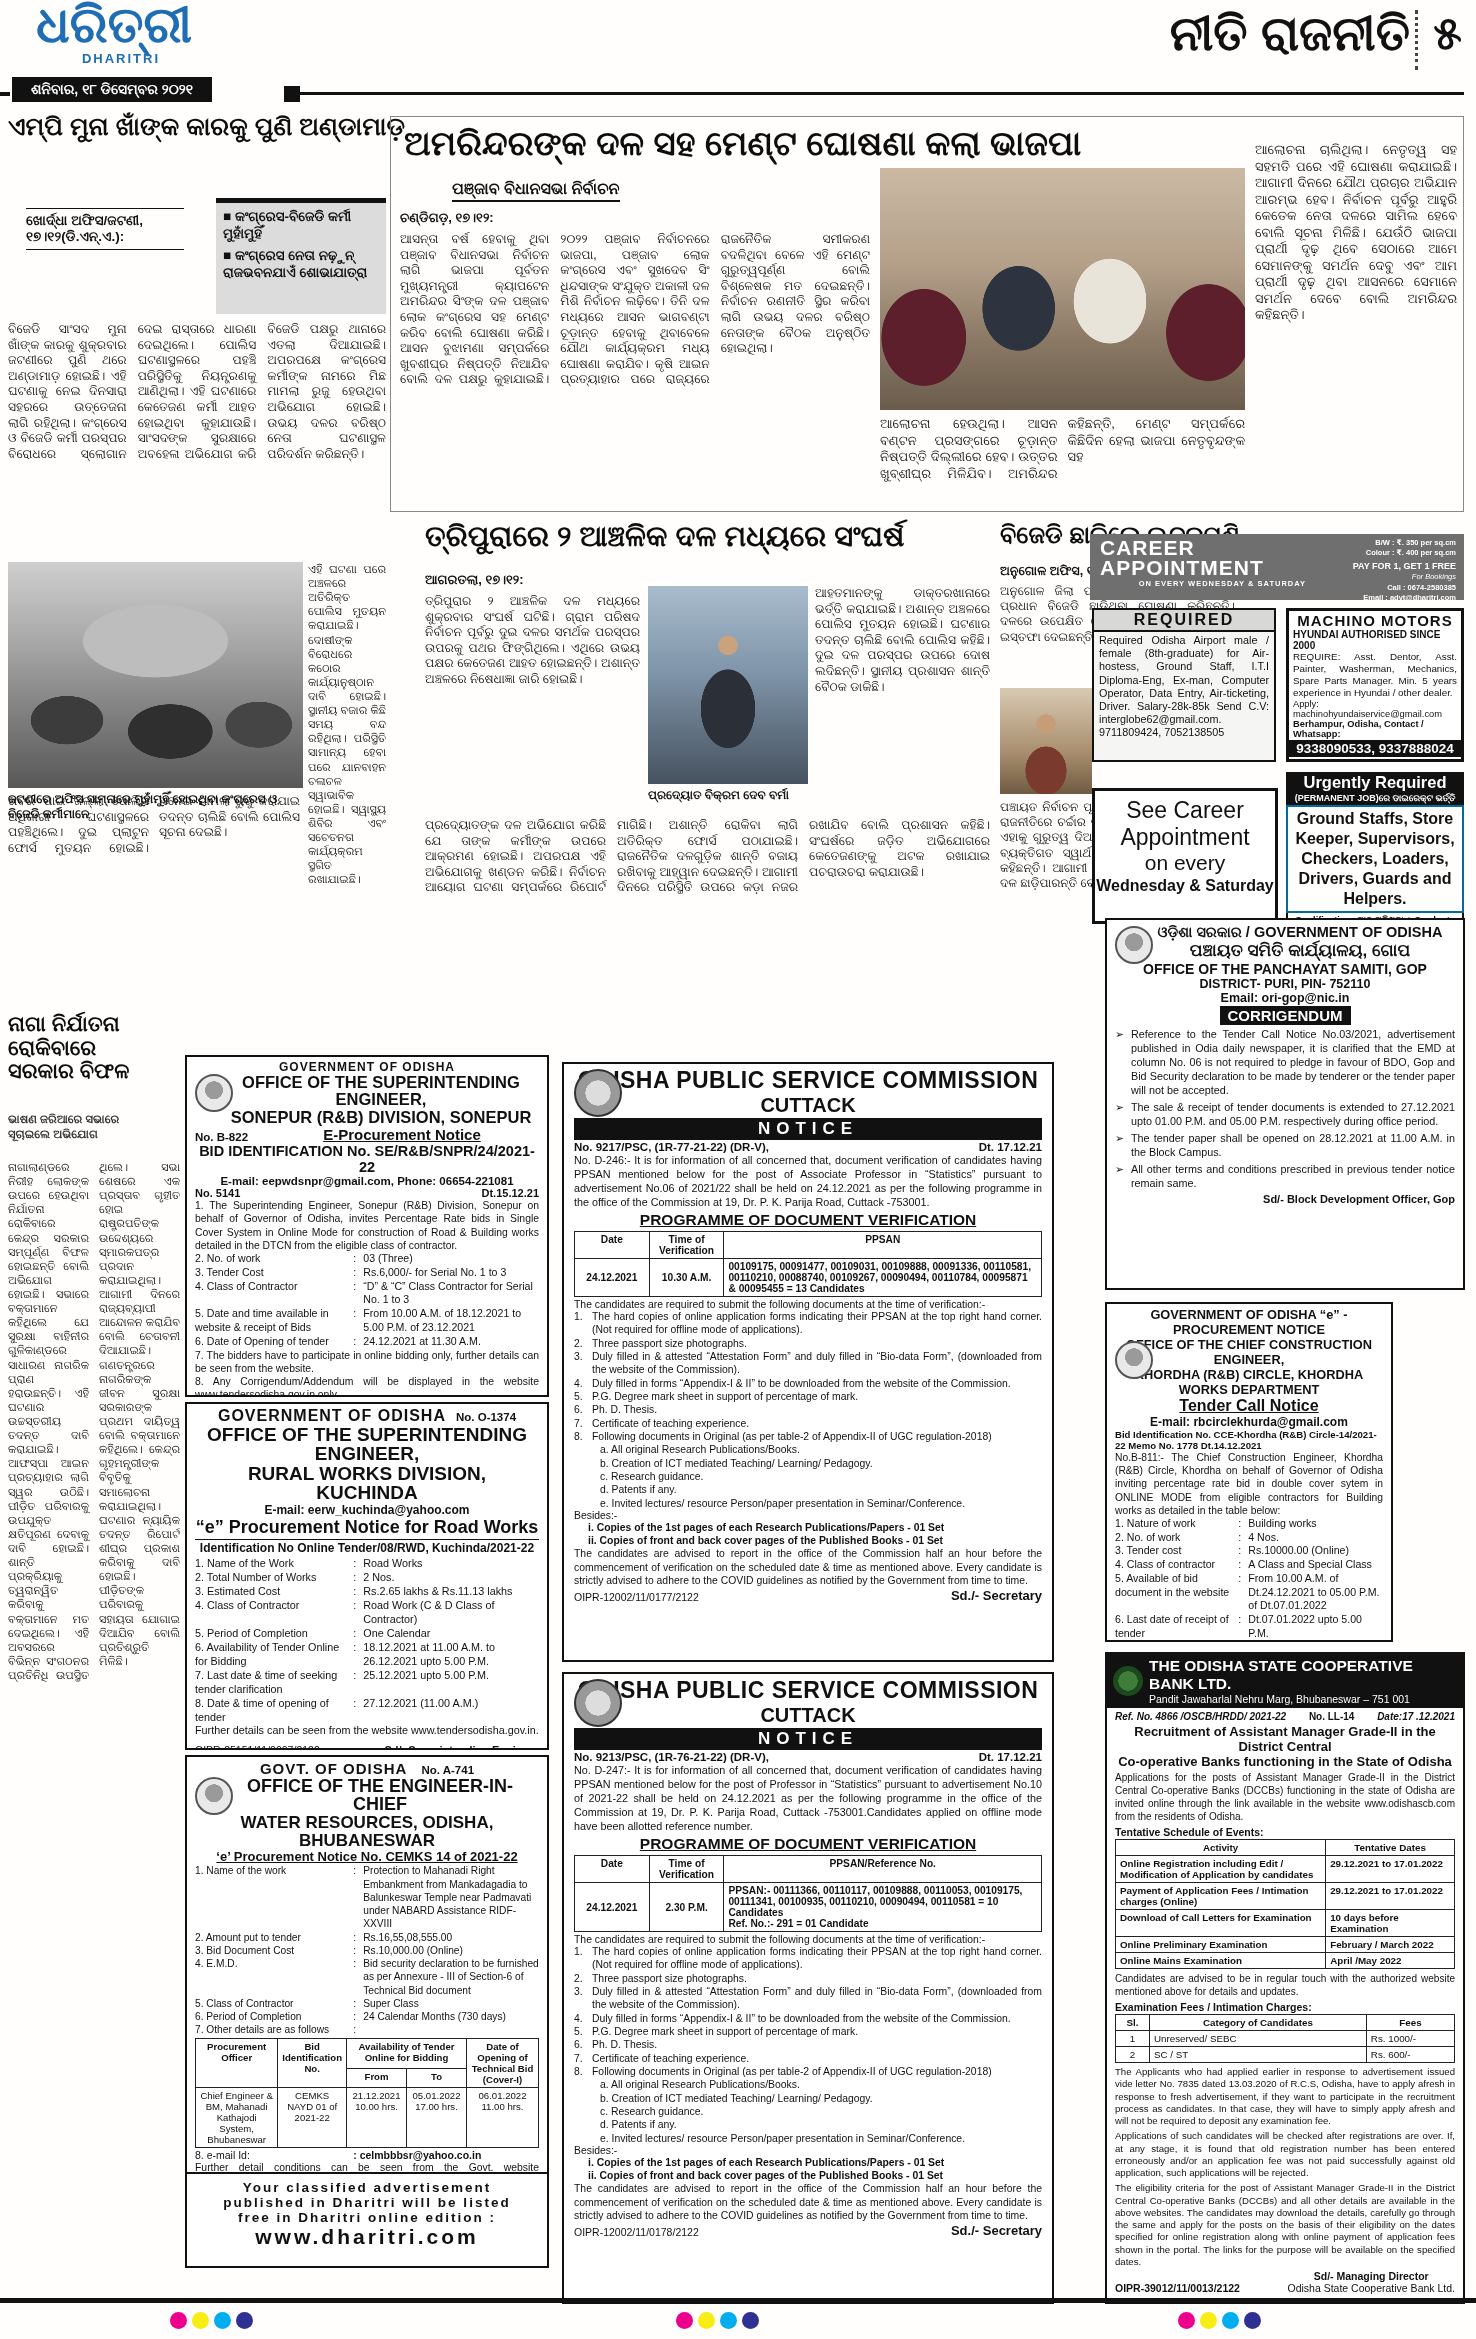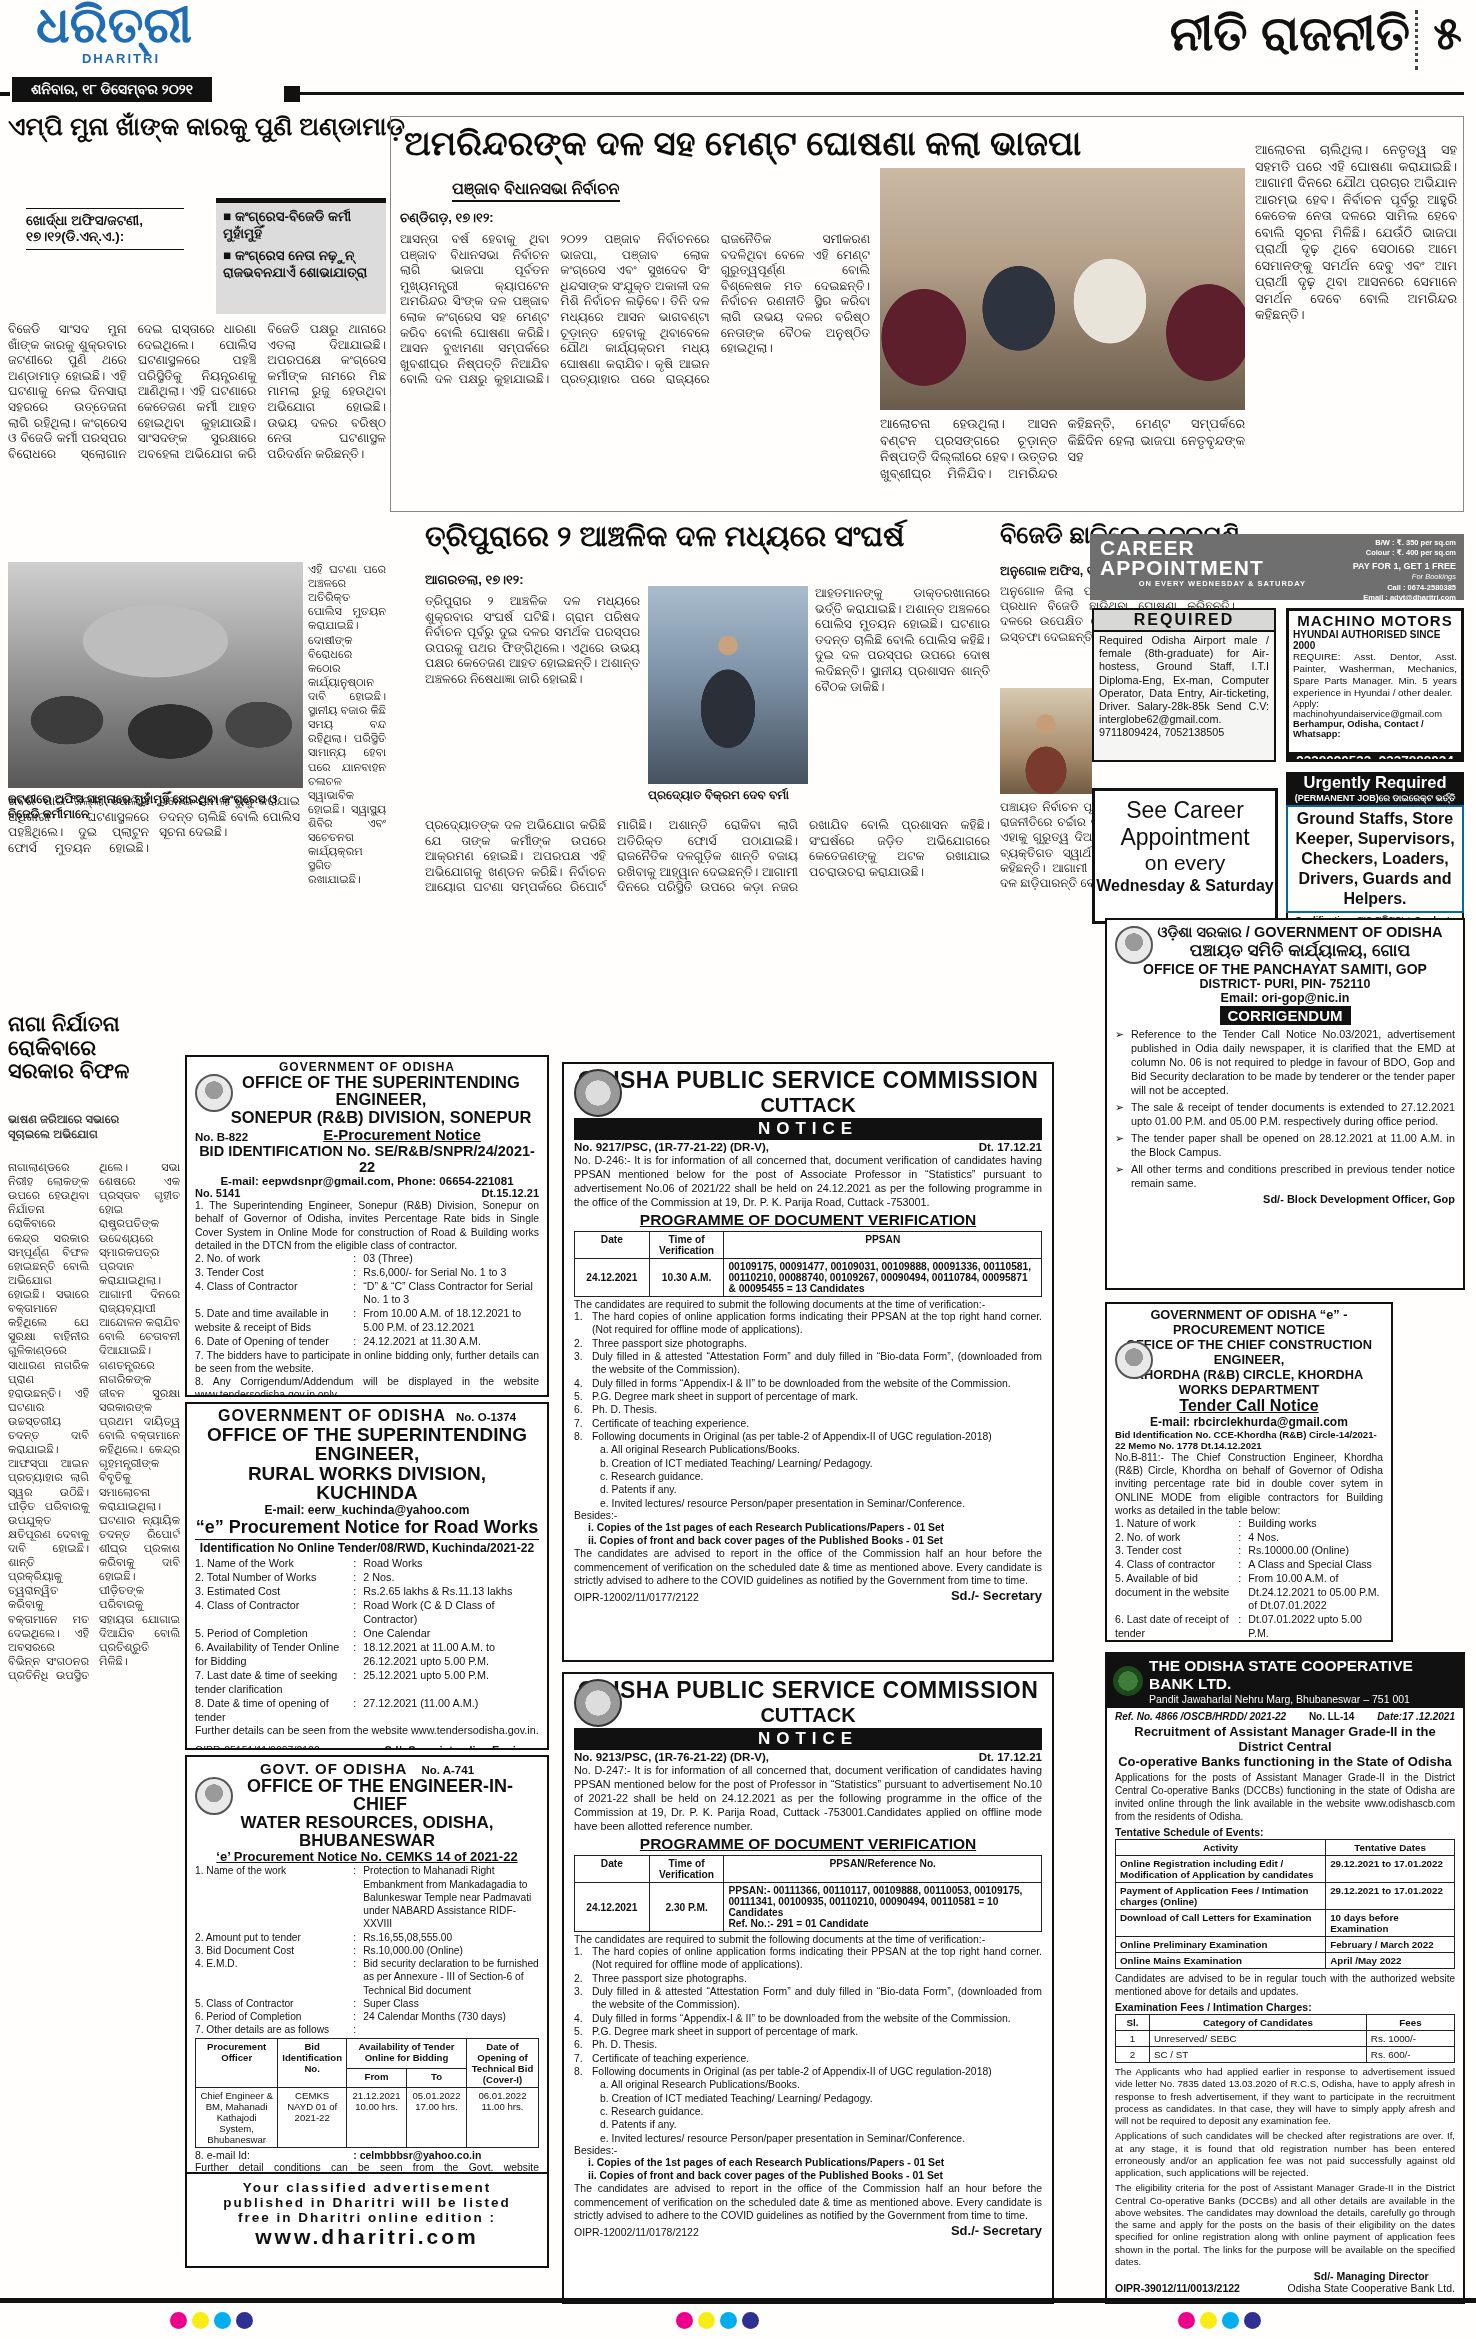--- a/index.html
+++ b/index.html
@@ -155,7 +155,7 @@
     <div class="j" style="font-size:9.8px;line-height:1.22;">REQUIRE: Asst. Dentor, Asst. Painter, Washerman, Mechanics, Spare Parts Manager. Min. 5 years experience in Hyundai / other dealer.</div>
     <div style="font-size:9.3px;">Apply: machinohyundaiservice@gmail.com</div>
     <div class="b" style="font-size:9.3px;">Berhampur, Odisha, Contact / Whatsapp:</div>
-    <div class="b c inv" style="font-size:13.5px;margin:13px -4px 0;padding:1px 0;">9338090533, 9337888024</div>
+    <div class="b c inv" style="font-size:13.5px;margin:1px -4px 0;padding:1px 0;">9338090533, 9337888024</div>
   </div>
 
   <div class="abs box c" style="left:1092px;top:788px;width:186px;height:136px;border-width:3px;padding-top:6px;">

